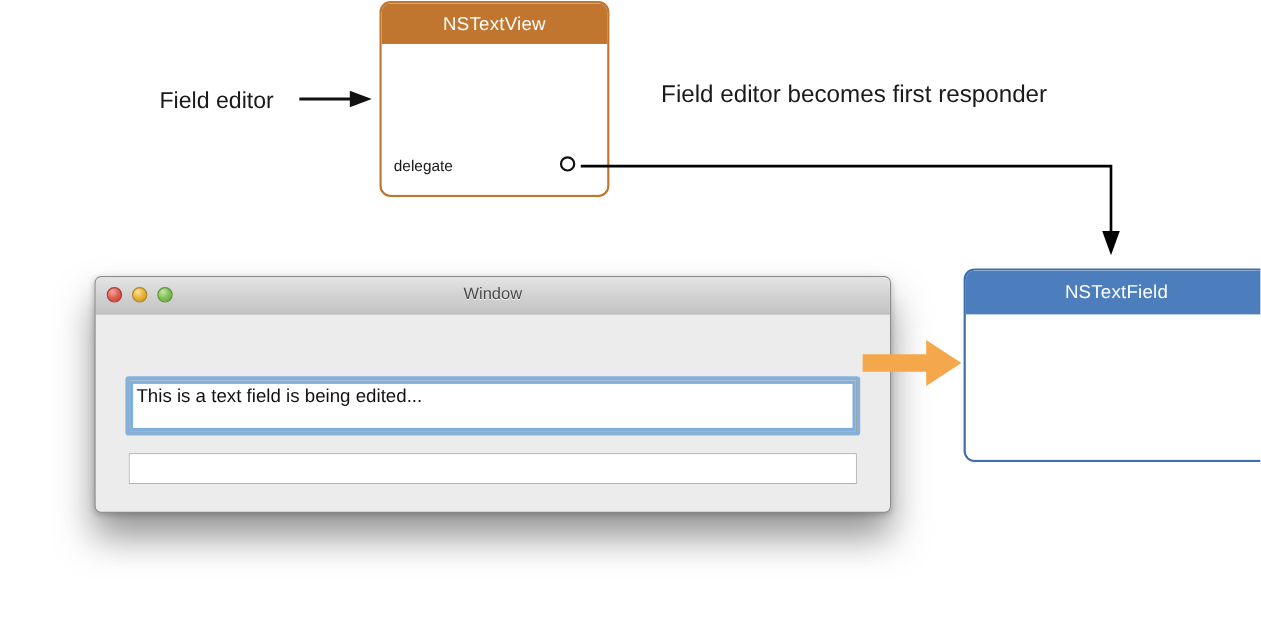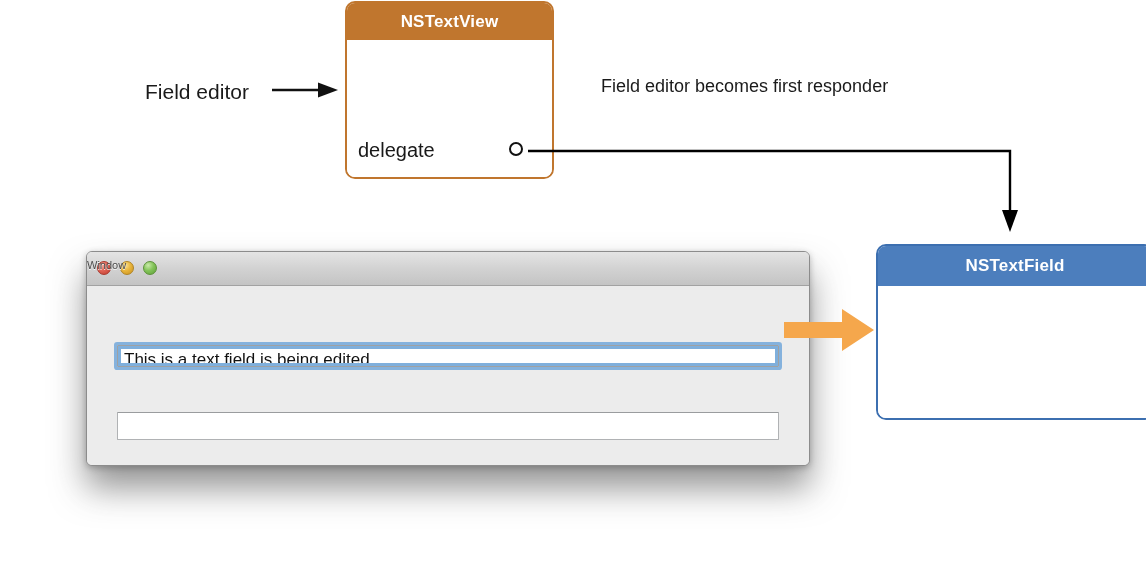--- a/index.html
+++ b/index.html
@@ -32,7 +32,7 @@
     width: 100%;
     text-align: center;
     color: #ffffff;
-    font-weight: bold;
+    font-weight: normal;
     letter-spacing: 0.2px;
   }
   .obj-body {

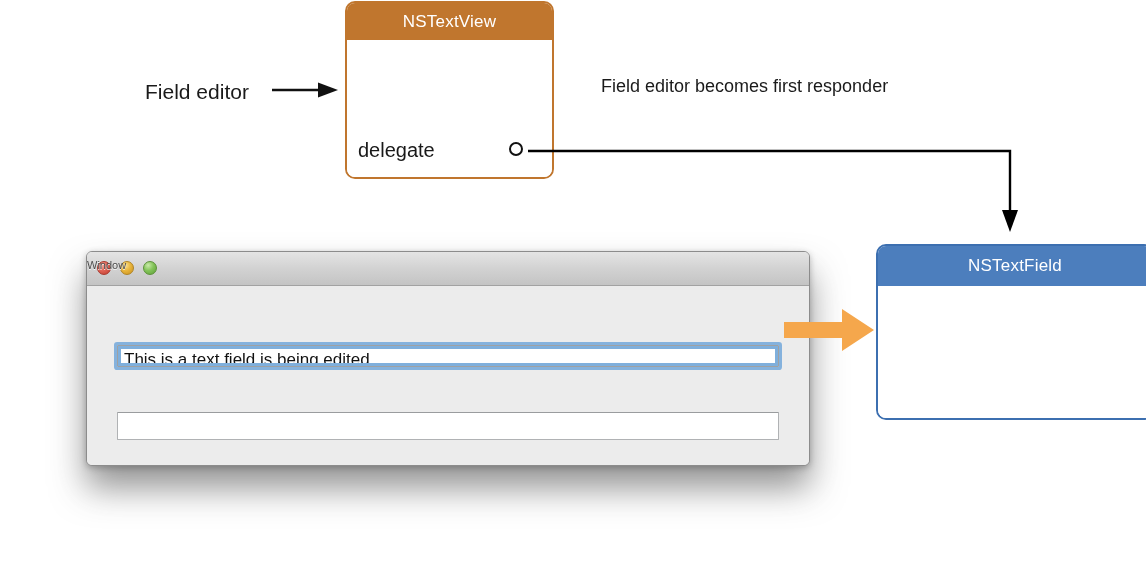--- a/index.html
+++ b/index.html
@@ -125,7 +125,7 @@
     left: 601px;
     top: 73px;
     width: 420px;
-    font-size: 18px;
+    font-size: 22px;
     line-height: 26px;
     color: #1a1a1a;
   }

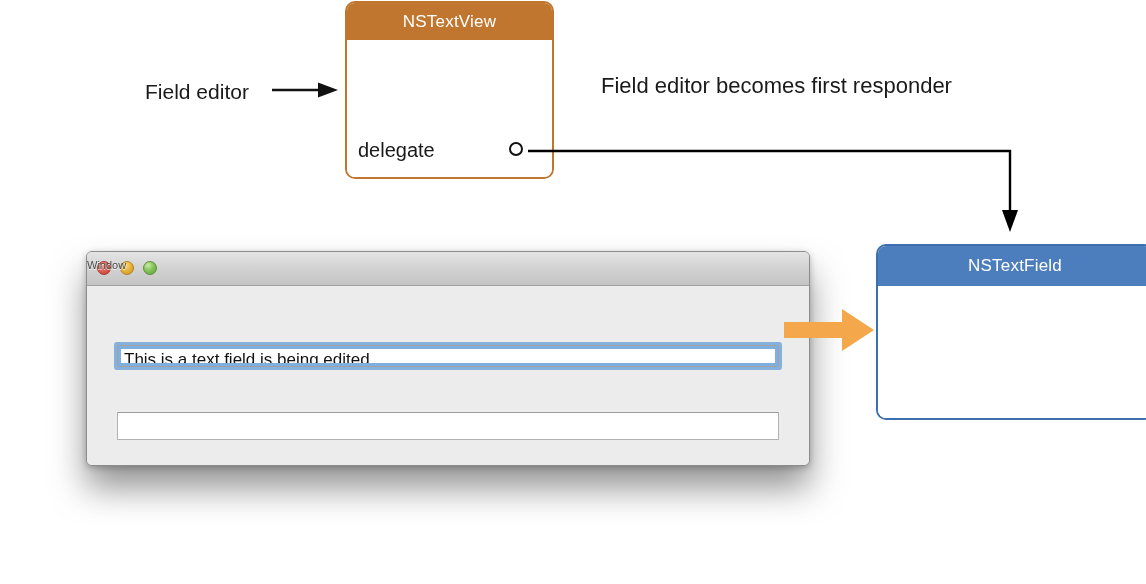--- a/index.html
+++ b/index.html
@@ -69,7 +69,7 @@
     position: absolute;
     left: 11px;
     top: 0;
-    font-size: 20px;
+    font-size: 14px;
     color: #191919;
     line-height: 22px;
   }

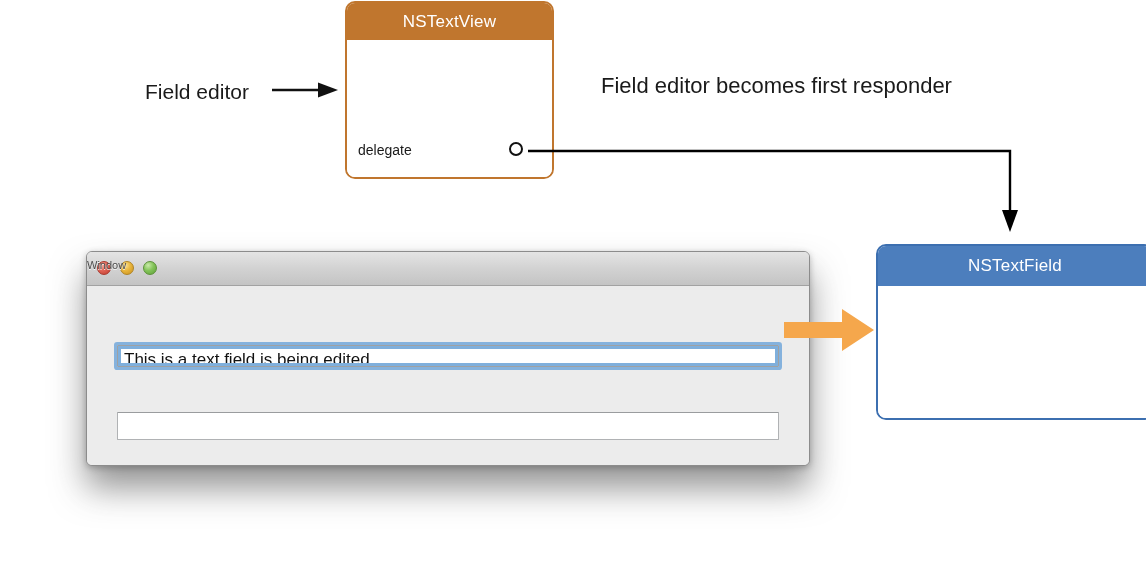--- a/index.html
+++ b/index.html
@@ -164,7 +164,8 @@
     position: absolute;
     left: 0; right: 0;
     top: 7px;
-    font-size: 11px;
+    text-align: center;
+    font-size: 15px;
     color: #4a4a4a;
     text-shadow: 0 1px 0 rgba(255,255,255,0.85);
   }

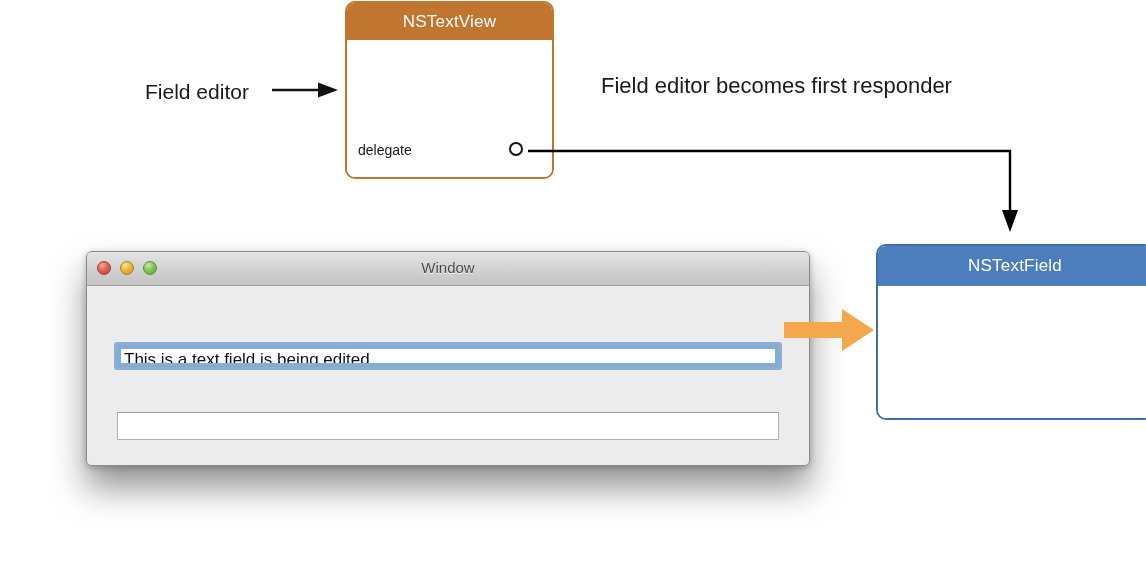--- a/index.html
+++ b/index.html
@@ -215,7 +215,7 @@
     left: 30px;
     top: 59px;
     width: 662px;
-    height: 22px;
+    height: 48px;
     border: 1px solid #9fa1a3;
     outline: 3px solid #7fafdc;
     outline-offset: -4px;

